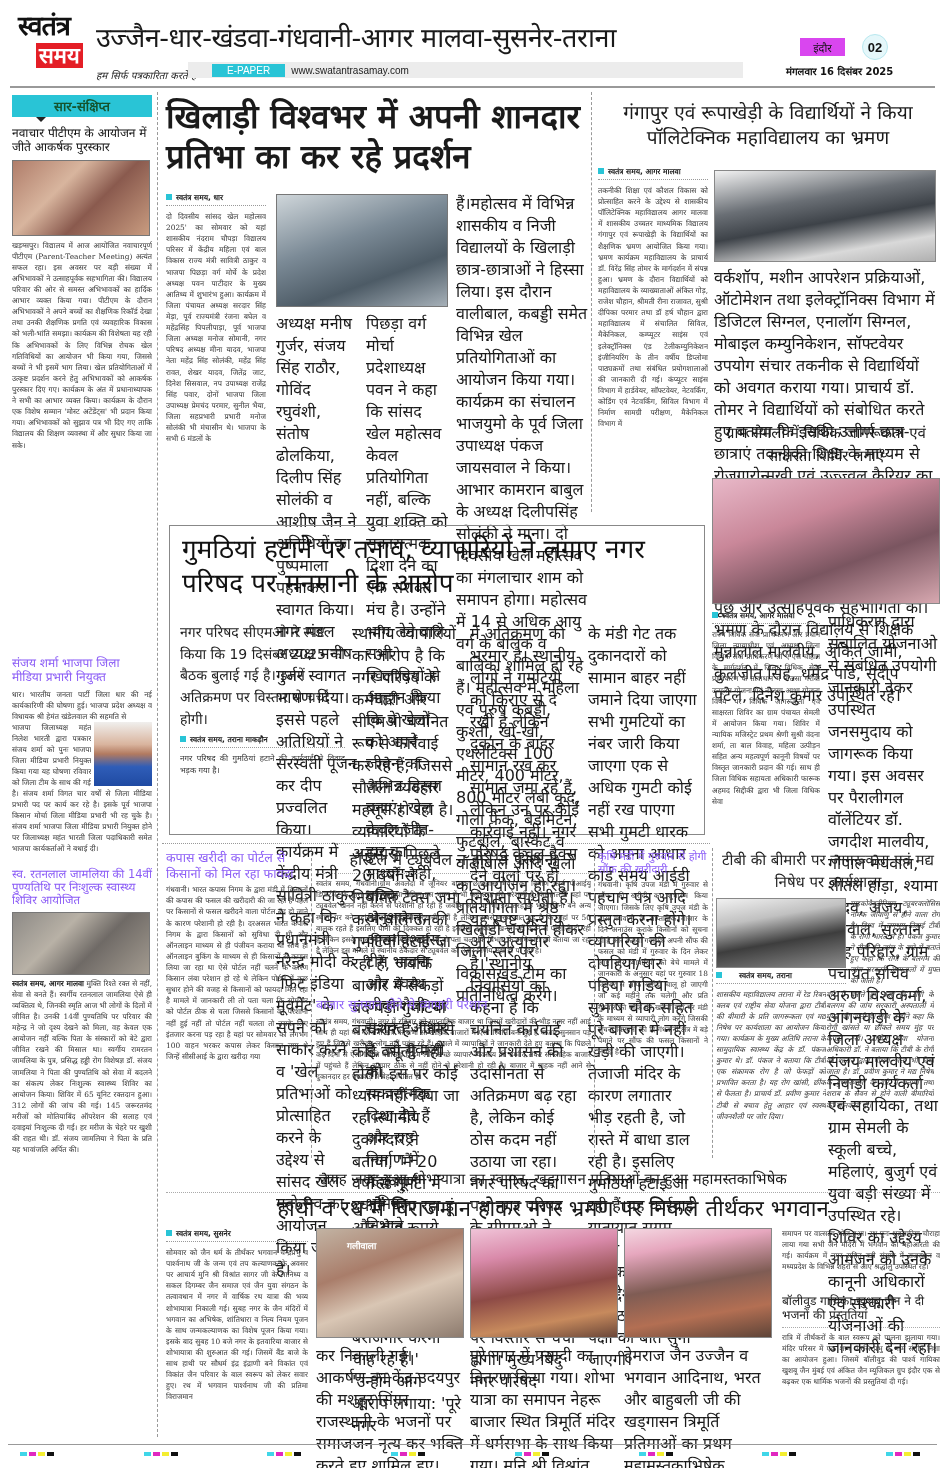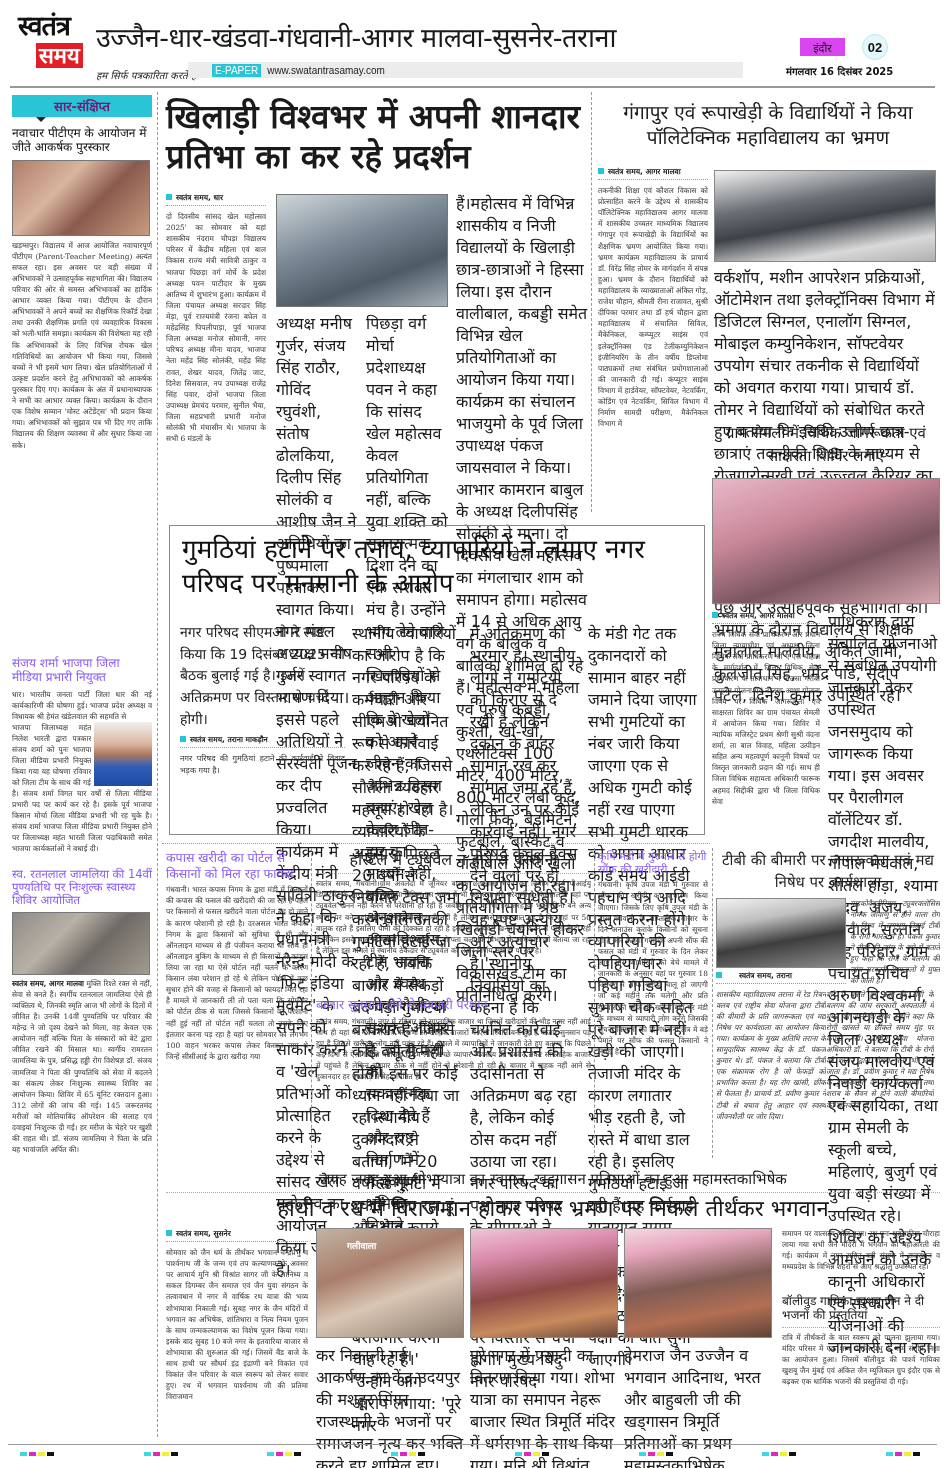--- a/index.html
+++ b/index.html
@@ -29,7 +29,7 @@
   <div class="abs" style="left:96px;top:18px;font-family:'DejaVu Sans',sans-serif;font-size:27px;color:#1a1a1a;letter-spacing:-0.5px;white-space:nowrap;">उज्जैन-धार-खंडवा-गंधवानी-आगर मालवा-सुसनेर-तराना</div>
   <div class="abs" style="left:96px;top:68px;font-family:'DejaVu Serif',serif;font-style:italic;font-size:10px;color:#222;">हम सिर्फ पत्रकारिता करते हैं</div>
   <div class="abs" style="left:188px;top:62px;width:555px;height:16px;background:#ececec;display:flex;align-items:center;">
-    <span style="margin-left:24px;background:#29c4d6;color:#fff;font-family:'Liberation Sans',sans-serif;font-size:10px;padding:1px 3px;">E-PAPER</span>
+    <span style="margin-left:24px;background:#29c4d6;color:#fff;font-family:'Liberation Sans',sans-serif;font-size:10px;padding:1px 15px;">E-PAPER</span>
     <span style="margin-left:6px;font-family:'Liberation Sans',sans-serif;font-size:10px;color:#222;">www.swatantrasamay.com</span>
   </div>
   <div class="abs" style="left:800px;top:38px;width:45px;height:18px;background:#d946ef;display:flex;align-items:center;justify-content:center;">

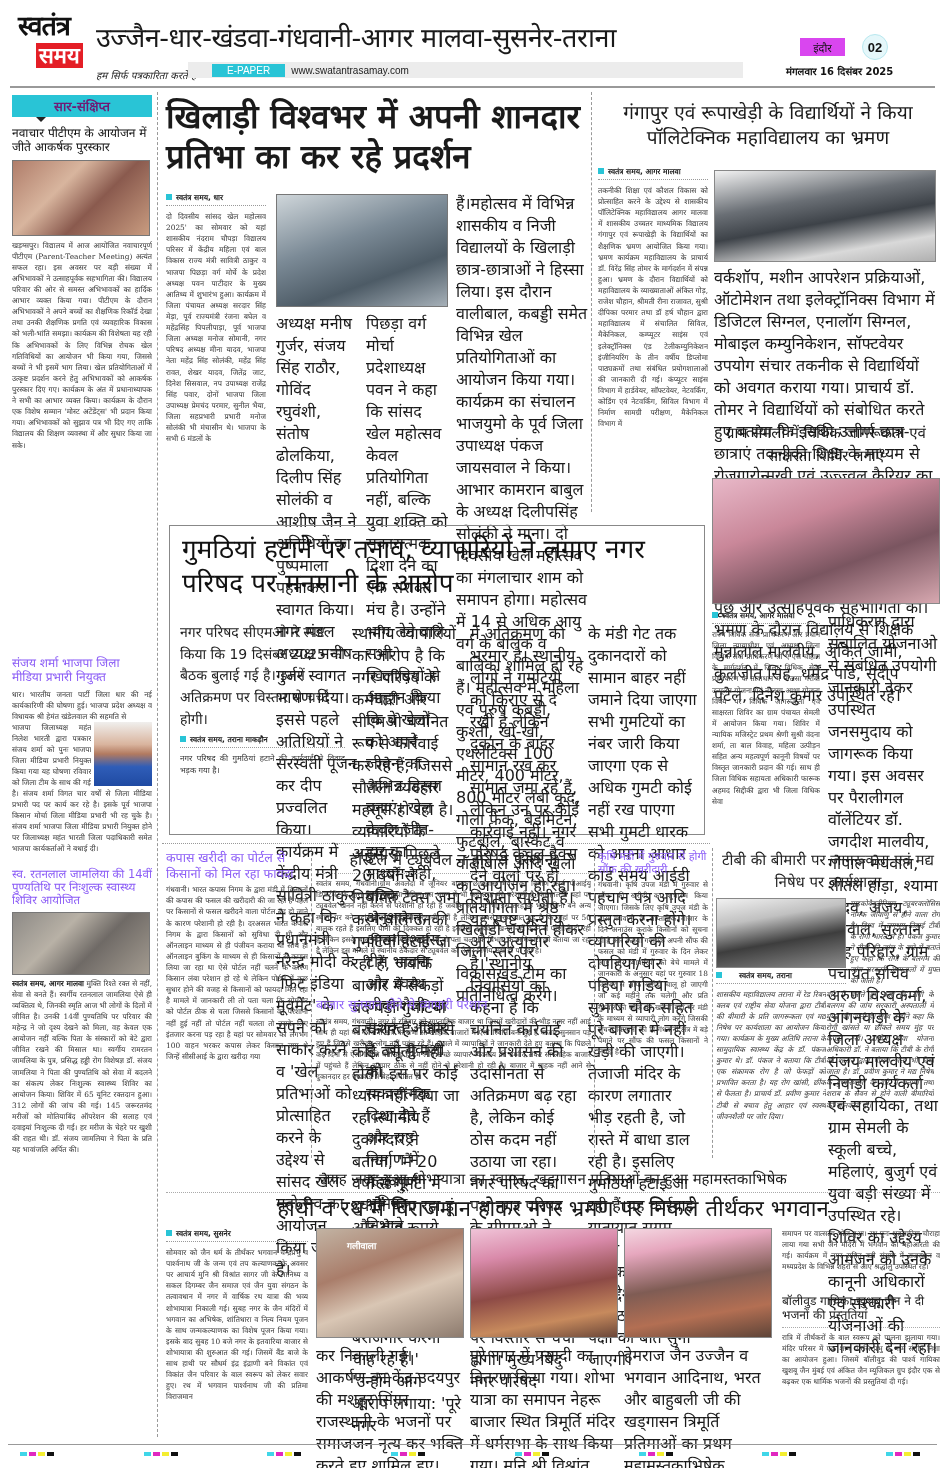--- a/index.html
+++ b/index.html
@@ -46,7 +46,7 @@
 
 <div class="abs" style="left:12px;top:95px;width:140px;">
   <div style="background:#29c4d6;height:22px;display:flex;align-items:center;justify-content:center;position:relative;">
-    <span style="font-family:'DejaVu Sans',sans-serif;font-weight:bold;font-size:13px;color:#701a75;">सार-संक्षिप्त</span>
+    <span style="font-family:'DejaVu Sans',sans-serif;font-weight:bold;font-size:13px;color:#14532d;">सार-संक्षिप्त</span>
     <span style="position:absolute;left:24px;bottom:-5px;width:0;height:0;border-left:5px solid transparent;border-right:5px solid transparent;border-top:5px solid #222;"></span>
   </div>
   <div class="hl" style="font-size:12px;margin-top:10px;font-weight:normal;color:#111;">नवाचार पीटीएम के आयोजन में जीते आकर्षक पुरस्कार</div>

